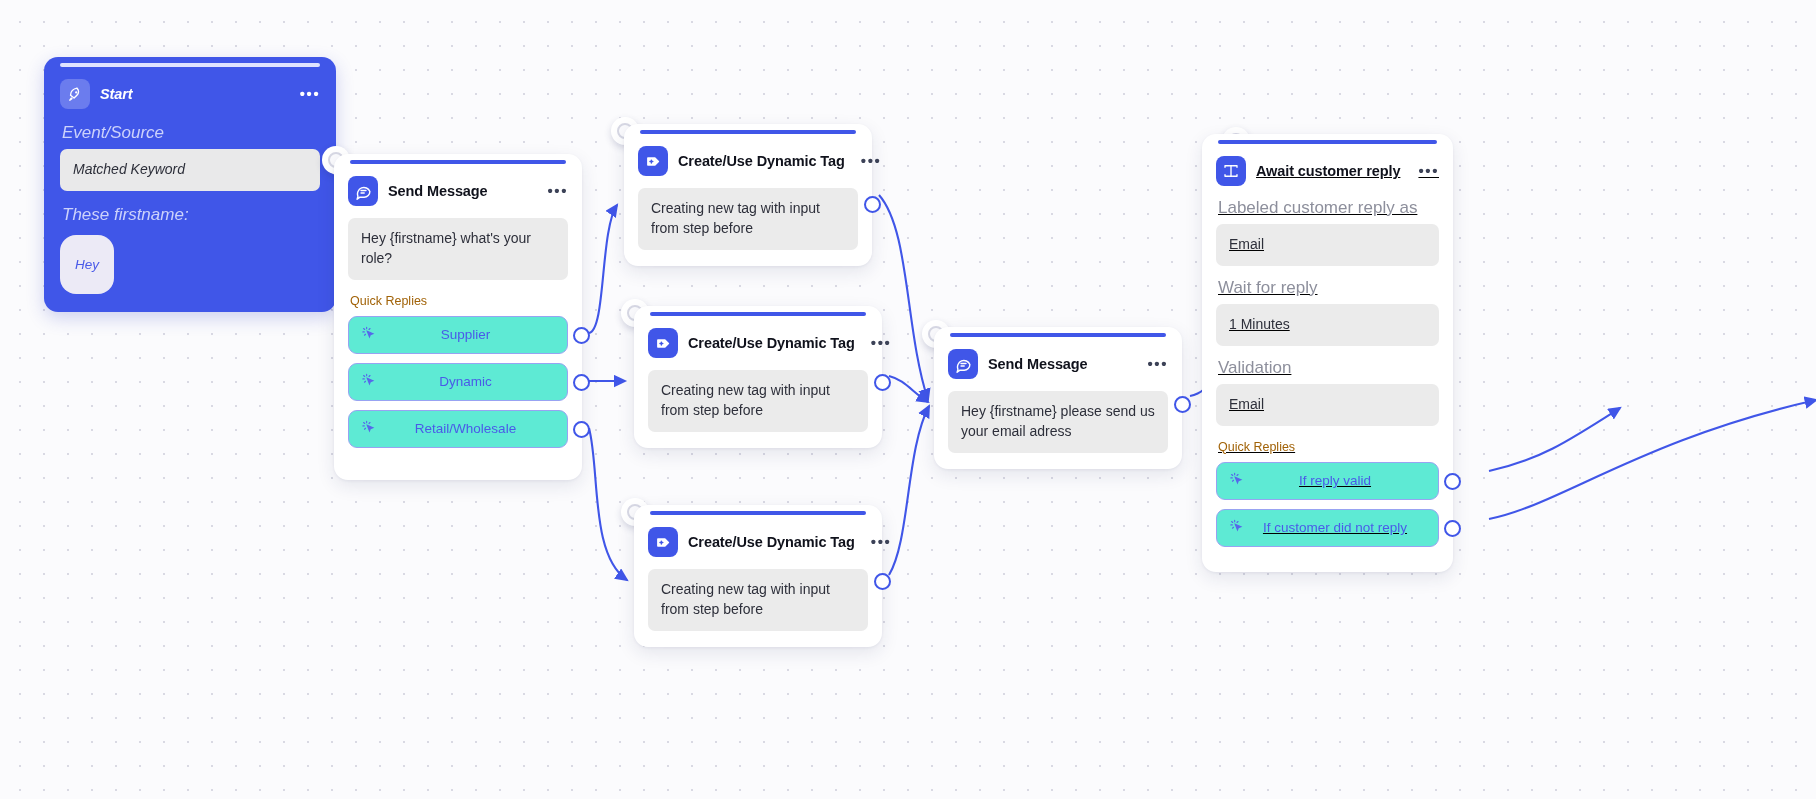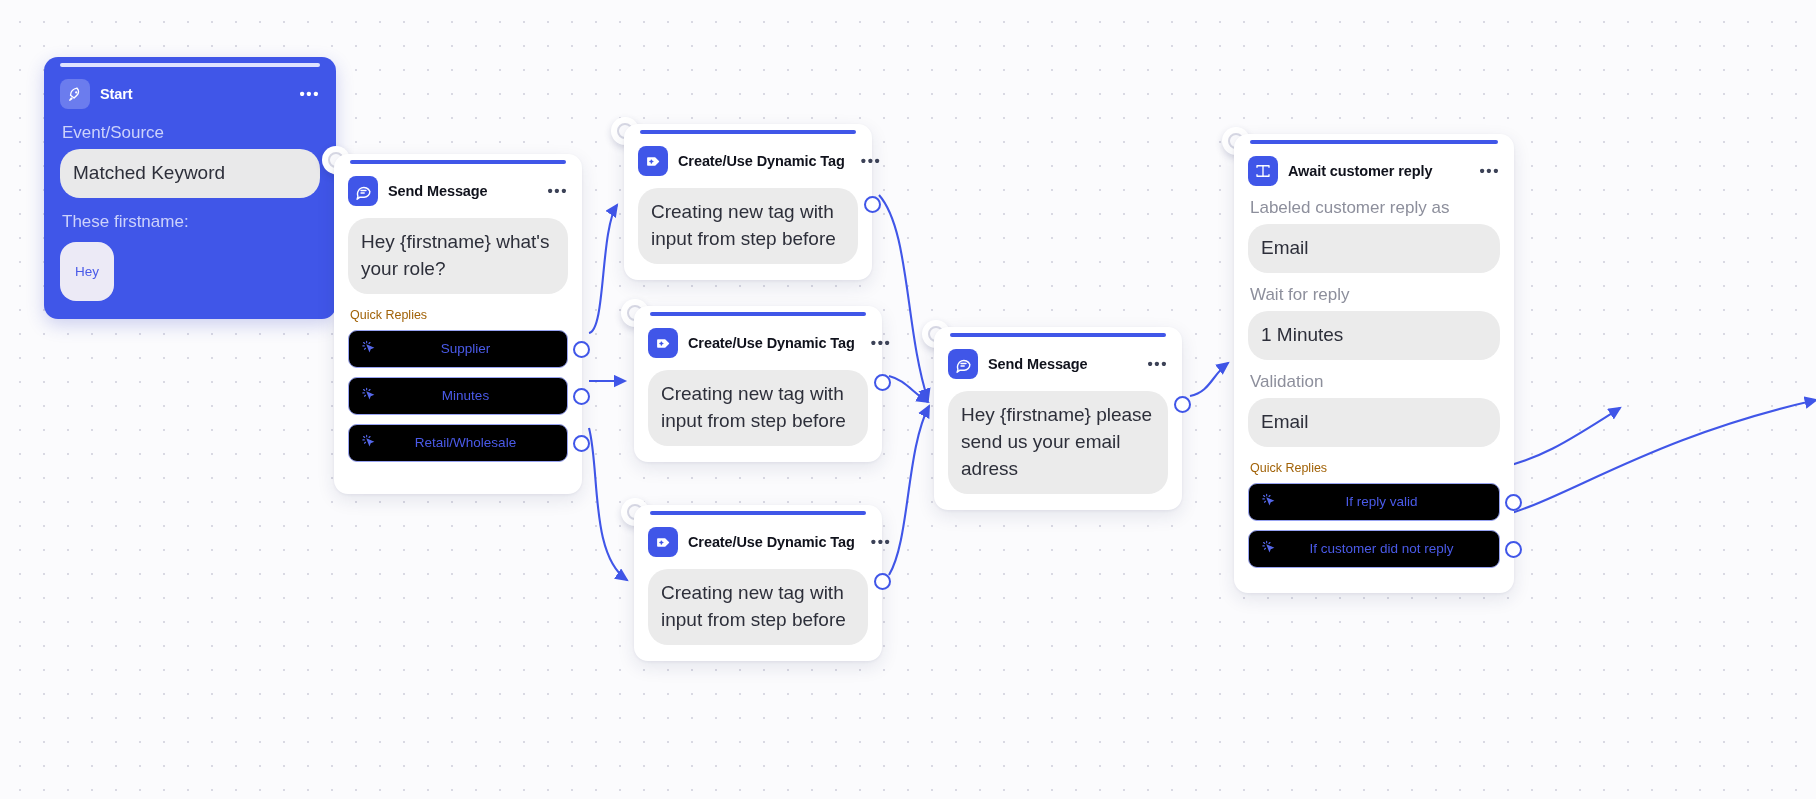--- a/index.html
+++ b/index.html
@@ -81,6 +81,7 @@
     border-radius: 14px;
     padding: 14px 16px 18px 16px;
     box-shadow: 0 6px 18px rgba(45,60,190,.22);
+    font-style: italic;
   }
   #start-node::before { background: #dfe3ff; }
   #start-node .node-ico { background: #6b7cee; }

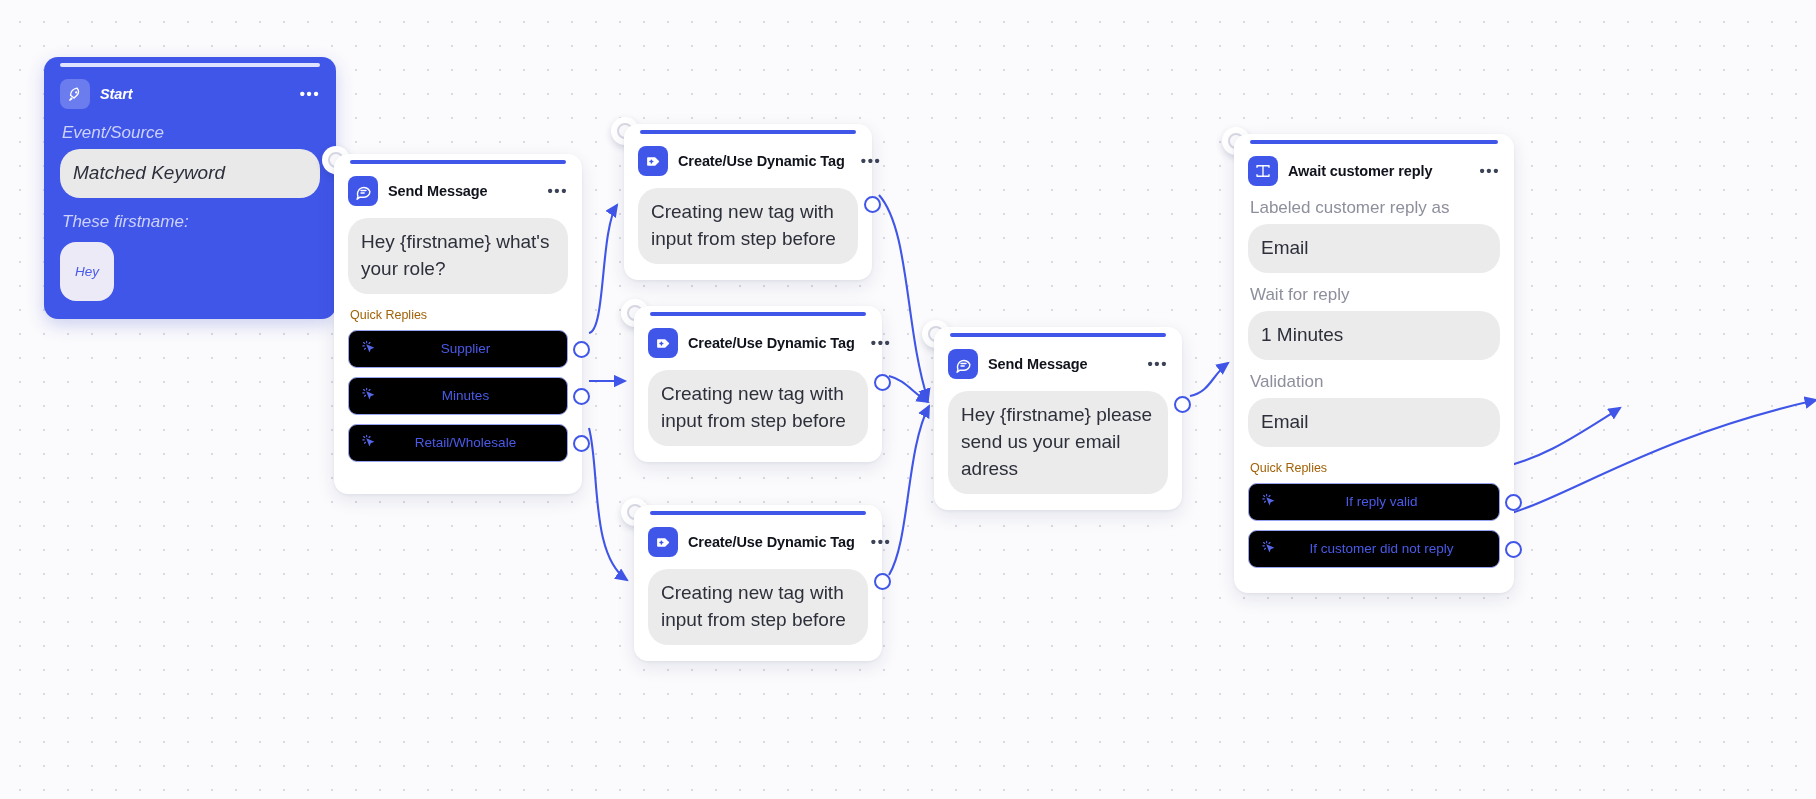--- a/index.html
+++ b/index.html
@@ -54,9 +54,9 @@
     padding-left: 6px;
   }
   .bubble {
-    background: #ebebeb; border-radius: 20px;
+    background: #ebebeb; border-radius: 7px;
     padding: 11px 13px;
-    font-size: 19px; color: #2d2f3a; line-height: 1.42;
+    font-size: 14px; color: #2d2f3a; line-height: 1.42;
   }
   .field-label {
     font-size: 17px; color: #8d8f9c; margin: 12px 0 6px 2px;

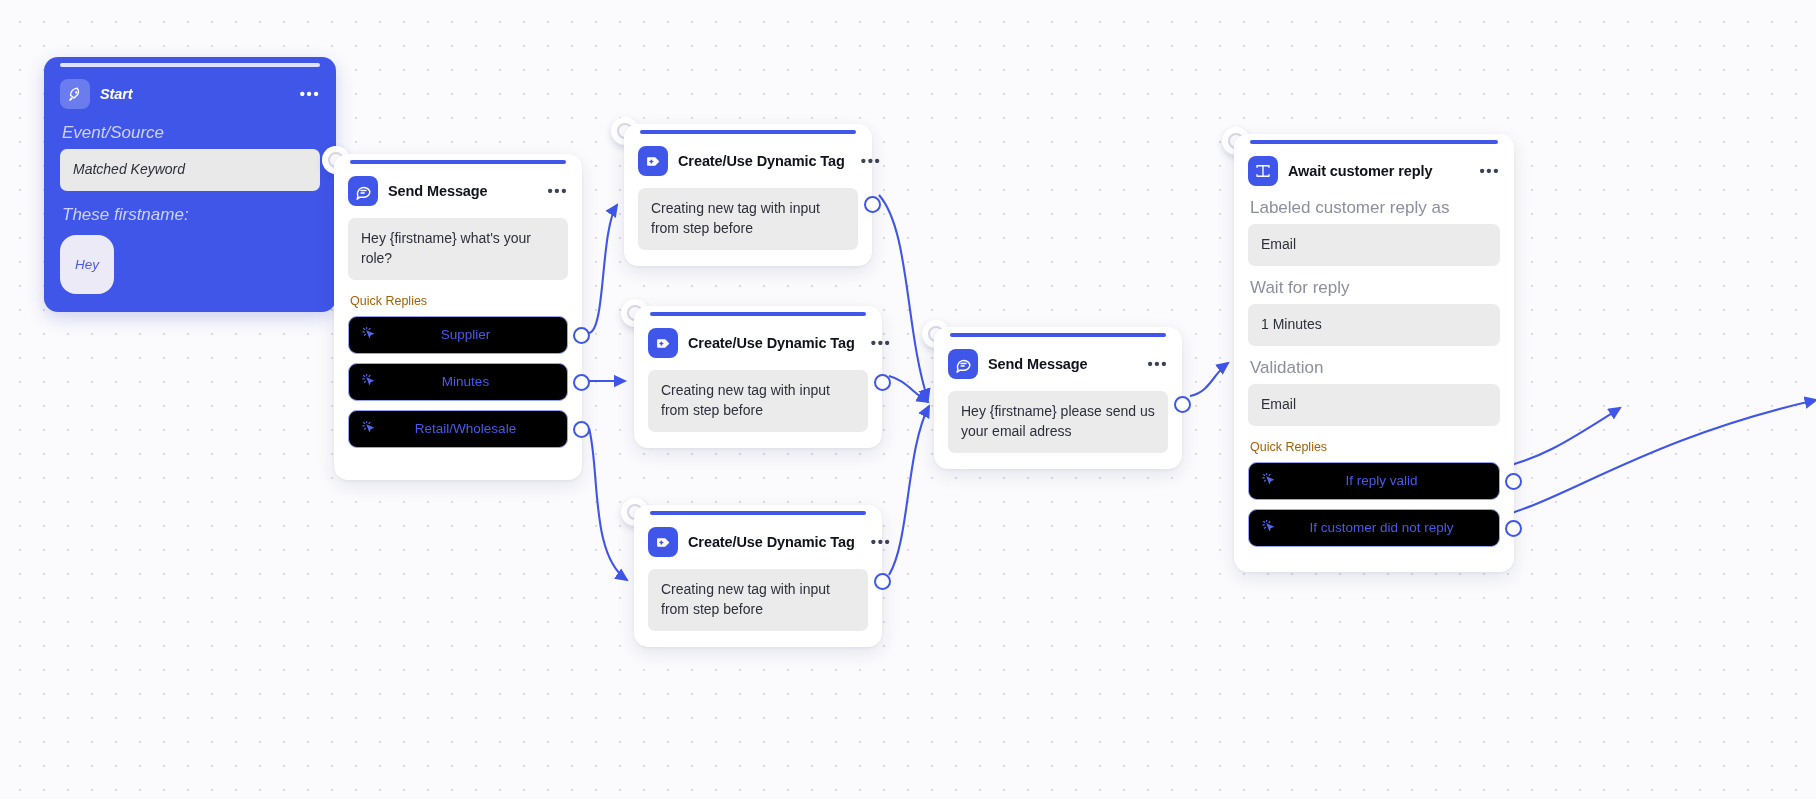--- a/index.html
+++ b/index.html
@@ -101,7 +101,7 @@
   #tag2  { left: 634px; top: 306px; width: 248px; }
   #tag3  { left: 634px; top: 505px; width: 248px; }
   #send2 { left: 934px; top: 327px; width: 248px; }
-  #await { left: 1234px; top: 134px; width: 280px; }
+  #await { left: 1202px; top: 134px; width: 251px; text-decoration: underline; }
 
   
   .port {

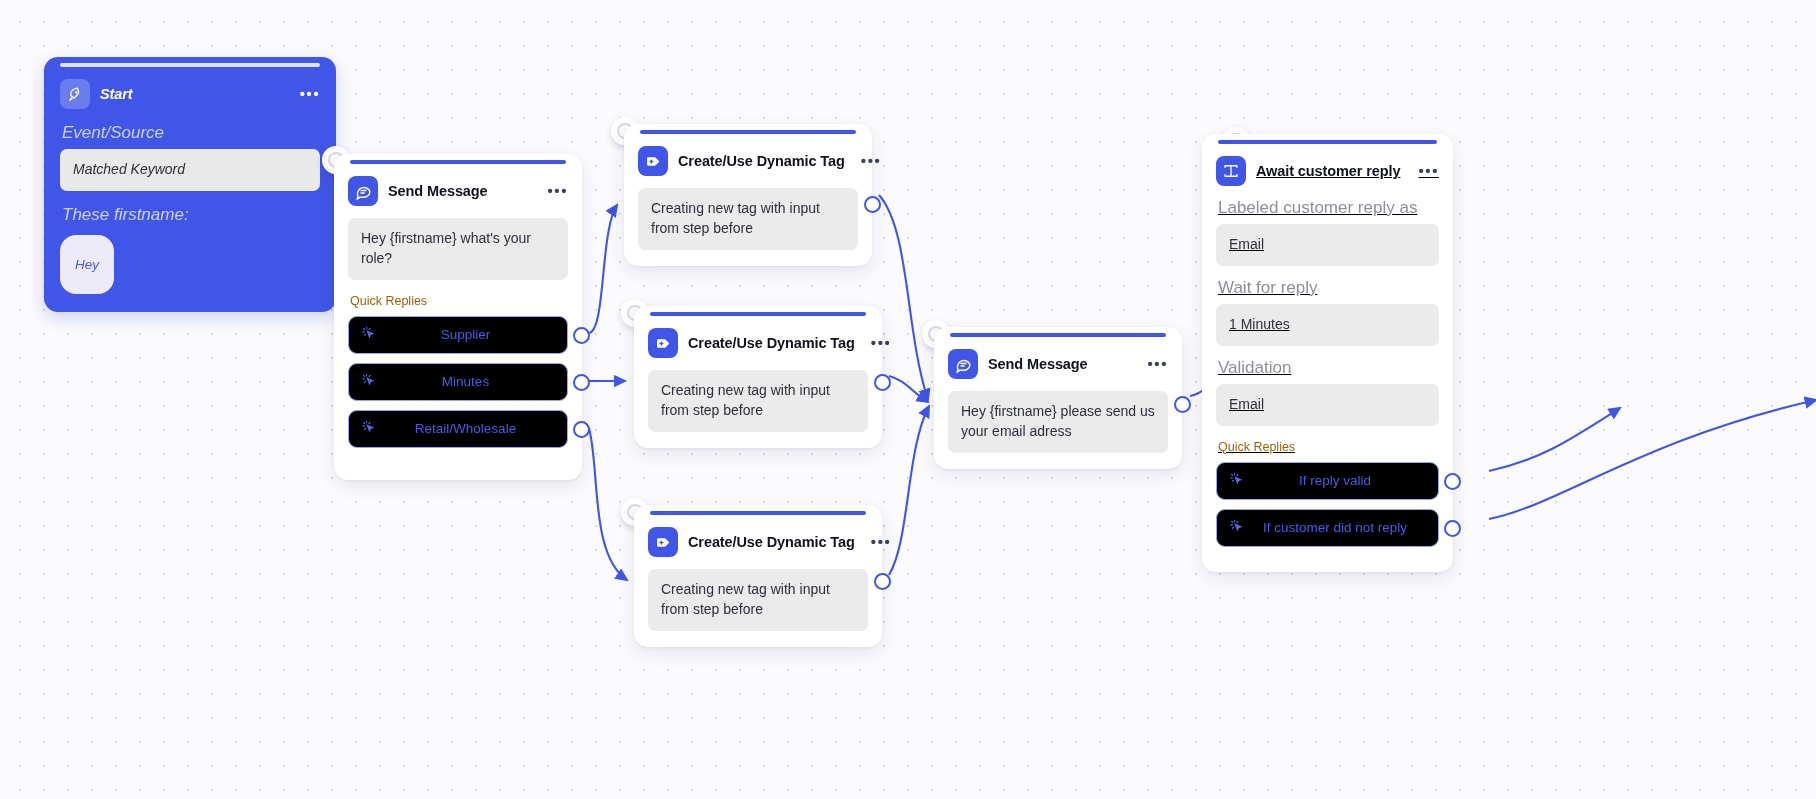--- a/index.html
+++ b/index.html
@@ -66,7 +66,7 @@
   }
   .qr {
     display: flex; align-items: center;
-    background: #000000; border: 1.3px solid #98a3f2;
+    background: #5eead4; border: 1.3px solid #98a3f2;
     border-radius: 9px; height: 38px; margin-bottom: 9px;
     padding: 0 12px; position: relative;
   }

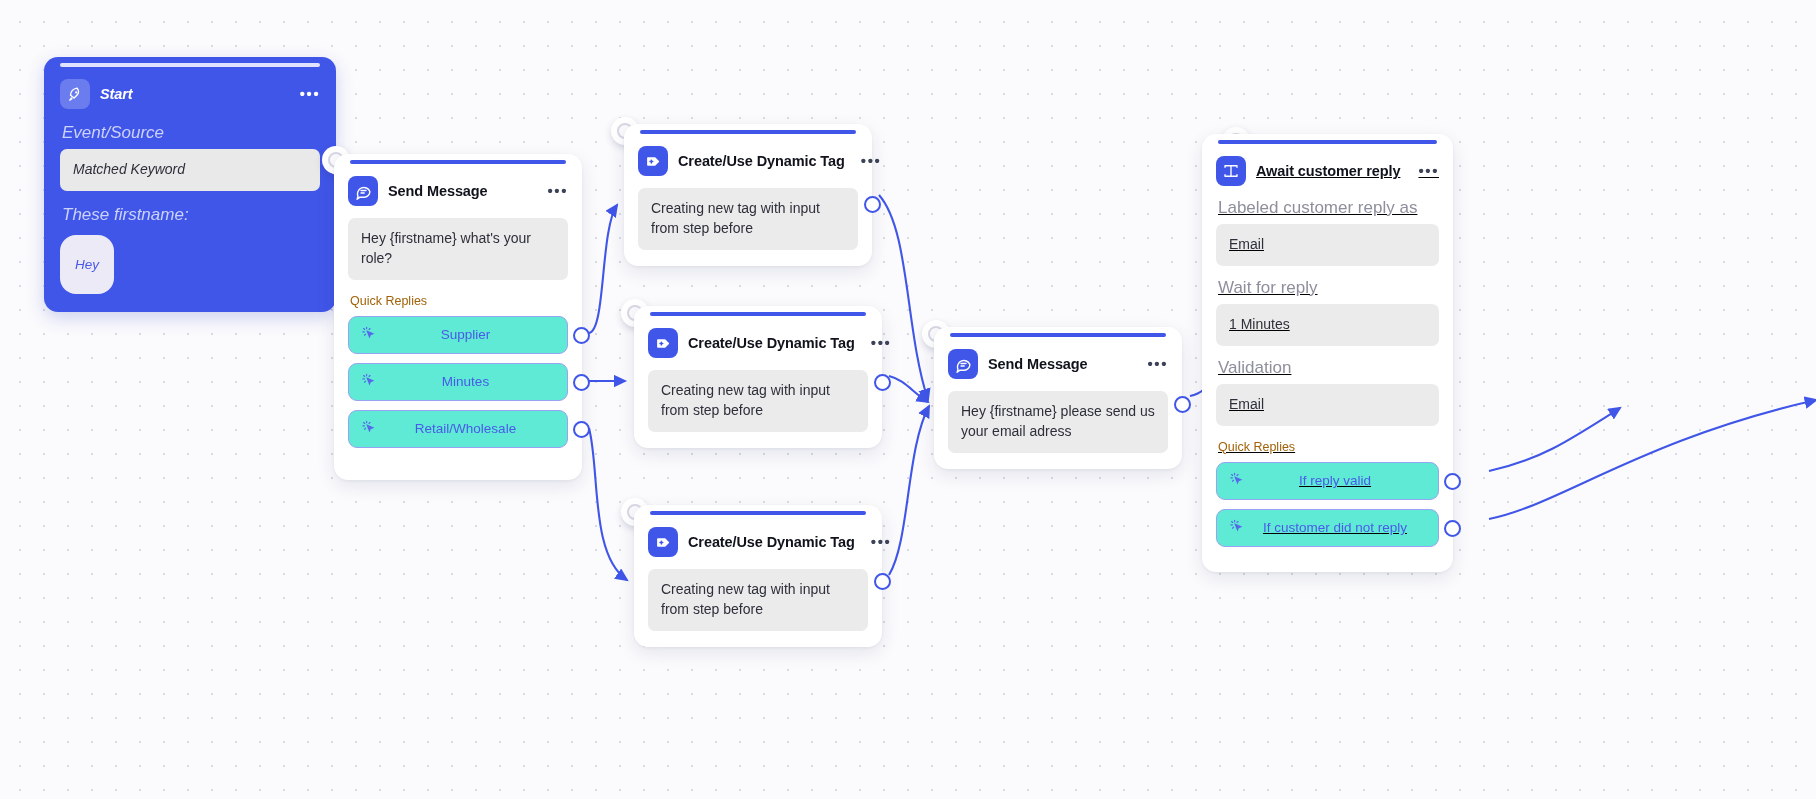--- a/index.html
+++ b/index.html
@@ -207,7 +207,7 @@
           <path d="M9 3.5v2.3M4.2 5.6l1.7 1.6M3 11h2.3M5.6 16.4l1.6-1.6M14.4 5.6l-1.6 1.6"></path>
         </svg>
       </span>
-      <span class="qr-label">Minutes</span>
+      <span class="qr-label">Dynamic</span>
       <span class="port" style="right:-23px; top:10px;"></span>
     </div>
 

